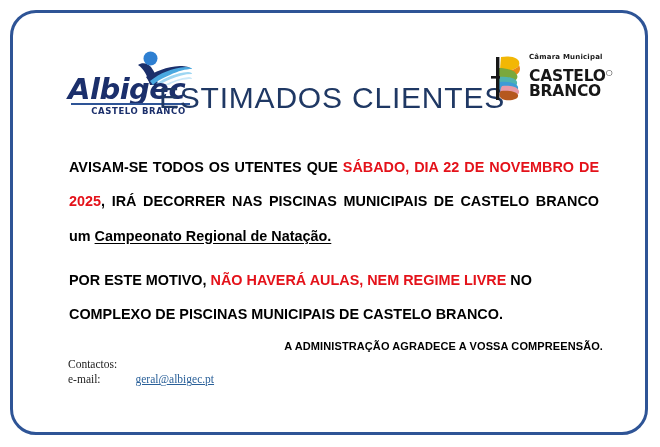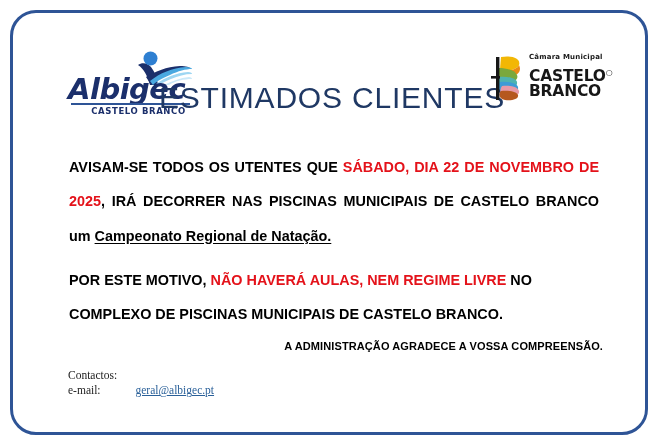--- a/index.html
+++ b/index.html
@@ -182,7 +182,7 @@
   .contacts {
     position: absolute;
     left: 55px;
-    top: 355px;
+    top: 344px;
     font-family: "Liberation Serif", serif;
     font-size: 11.5px;
     color: #222222;

